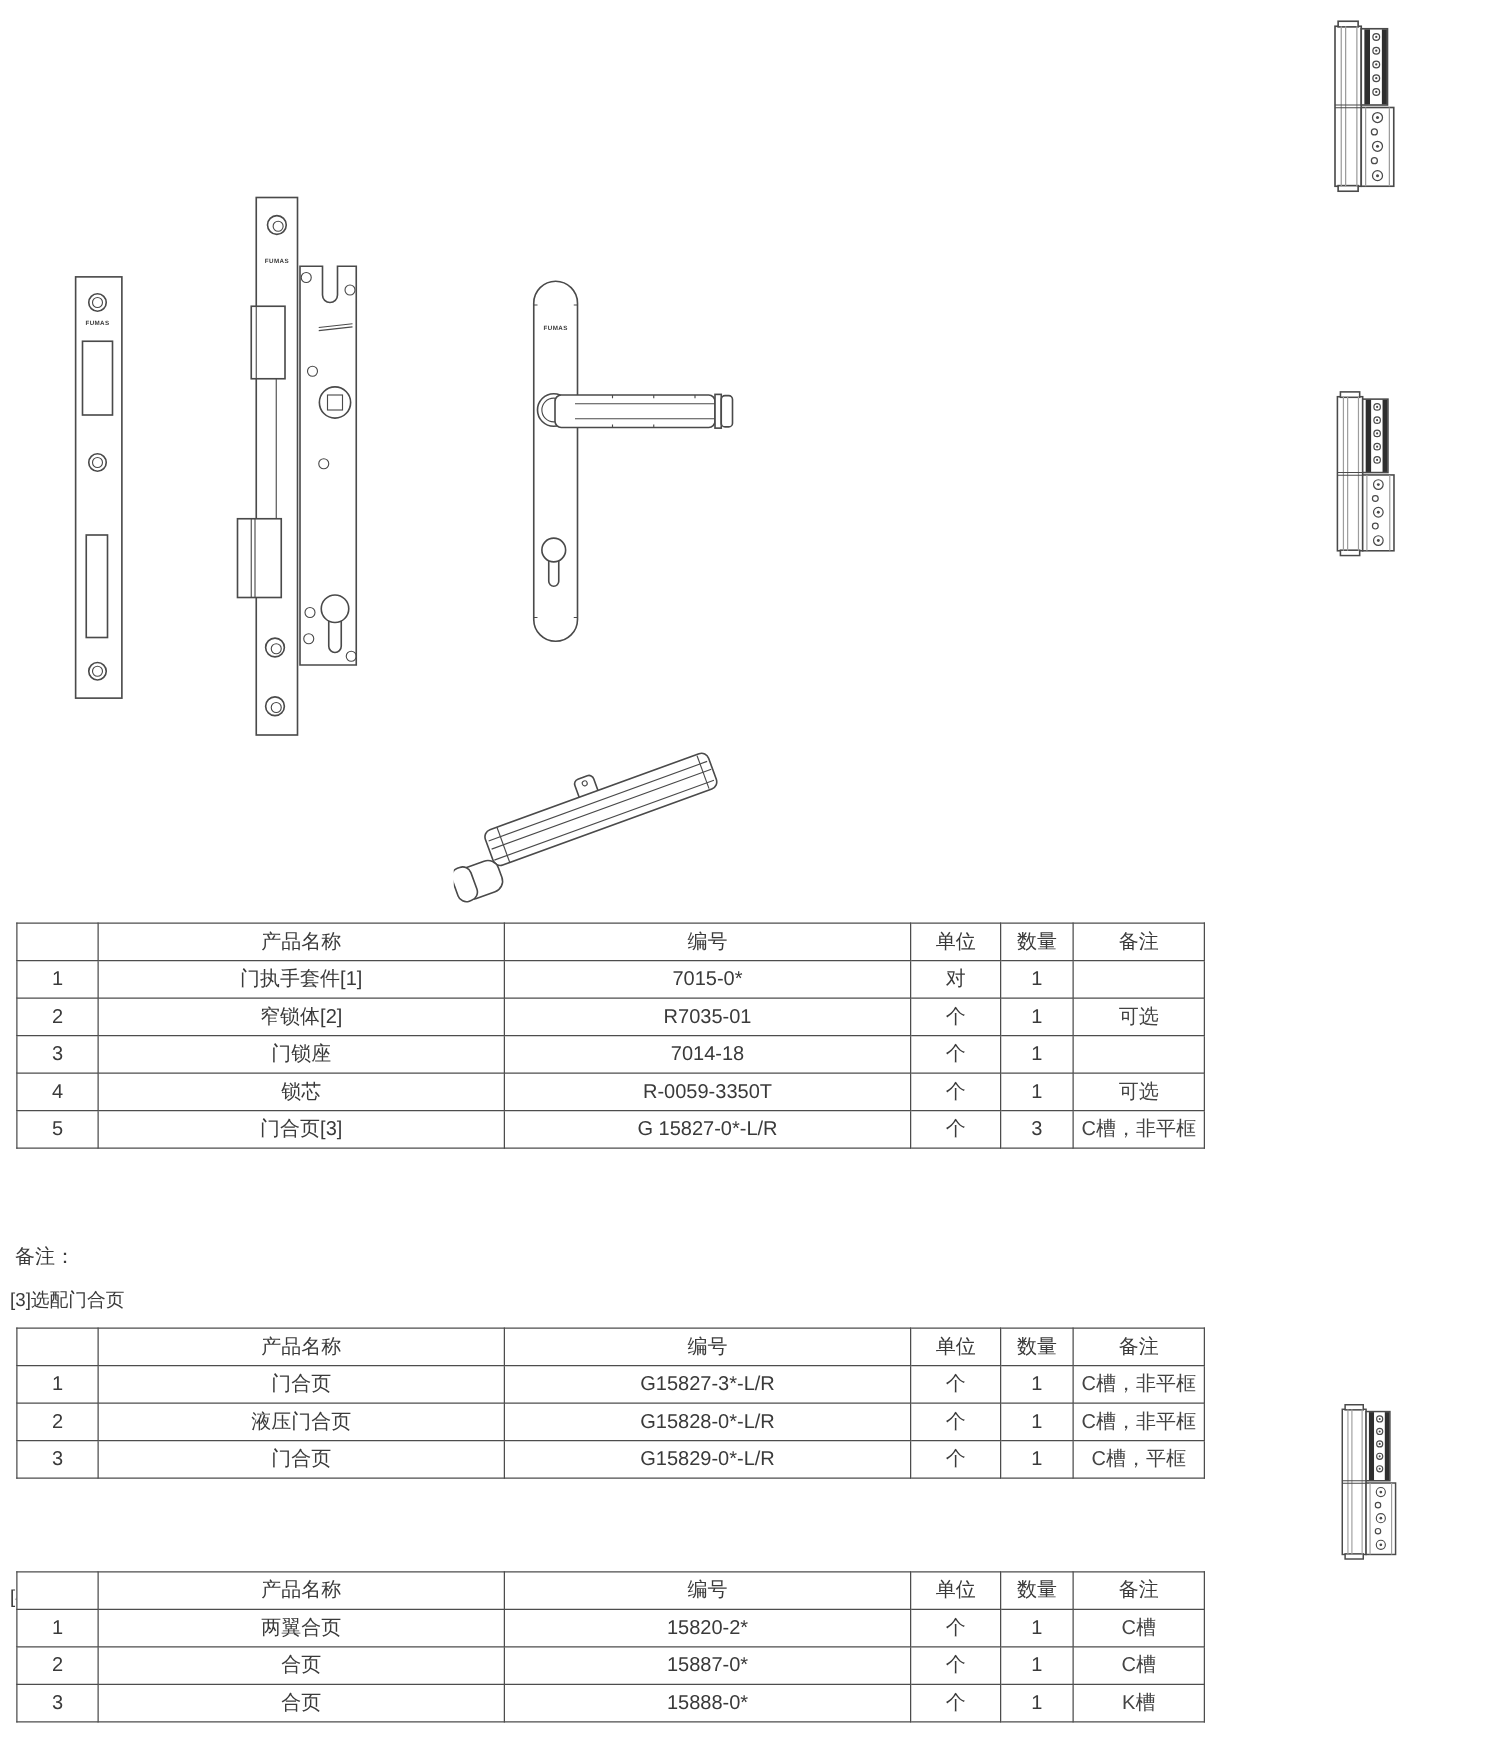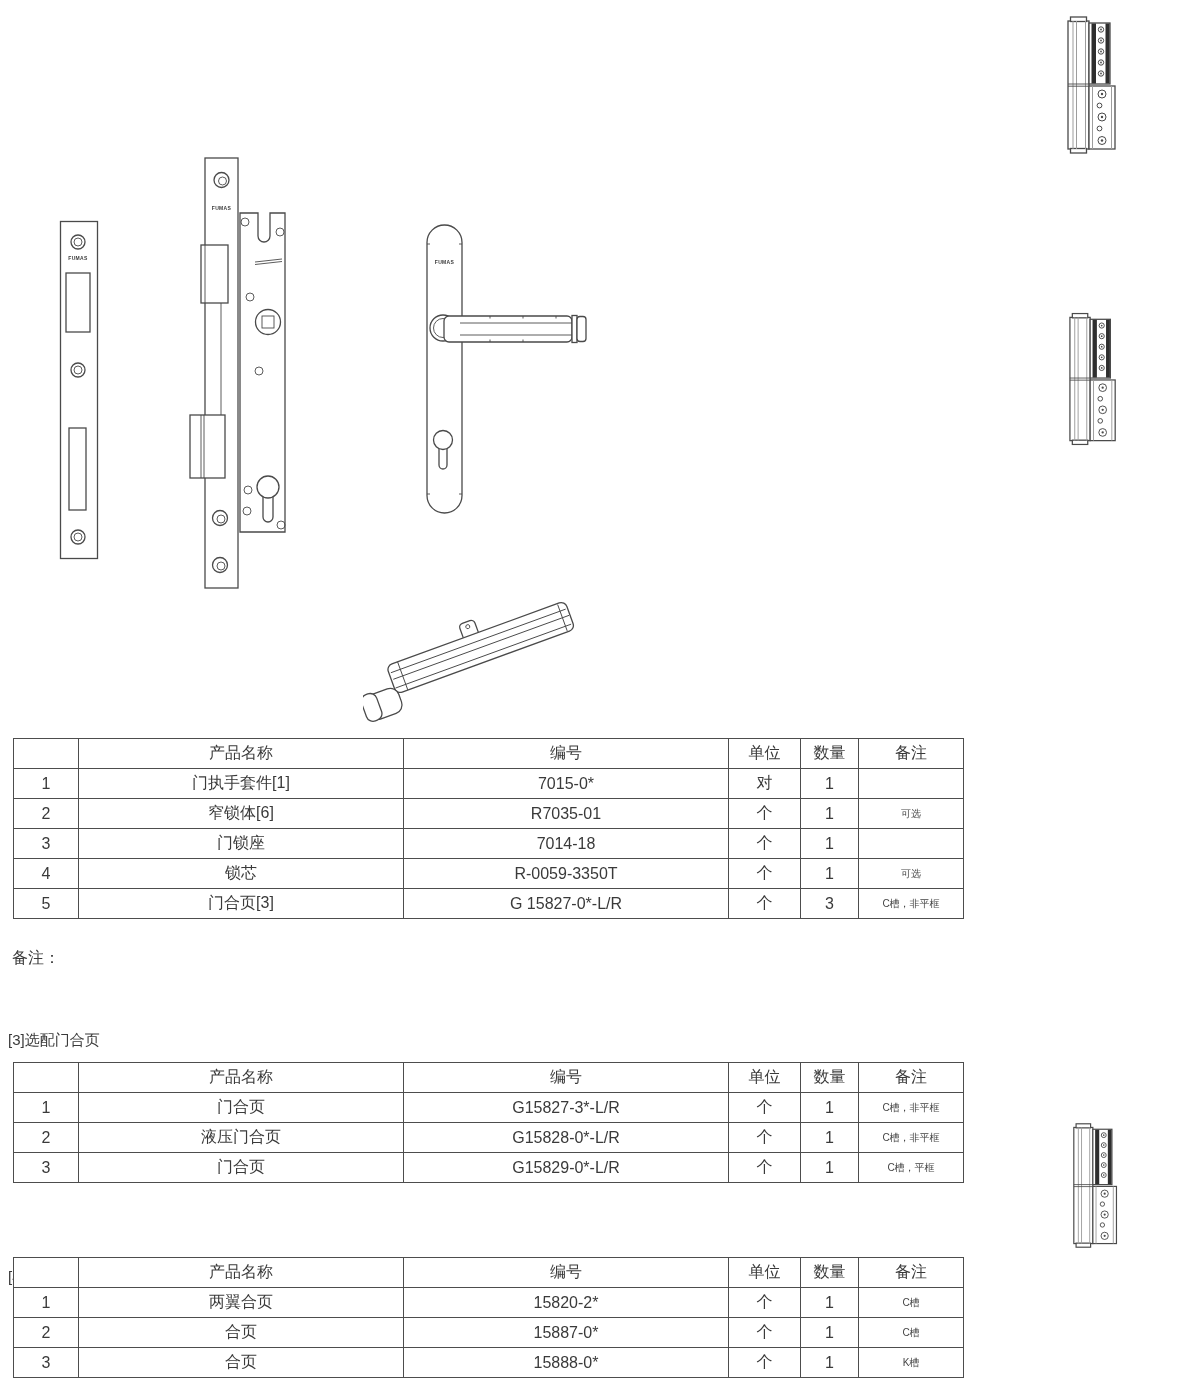--- a/index.html
+++ b/index.html
@@ -186,7 +186,7 @@
     </tr>
     <tr>
       <td>2</td>
-      <td>窄锁体[6]</td>
+      <td>窄锁体[2]</td>
       <td>R7035-01</td>
       <td>个</td>
       <td>1</td>

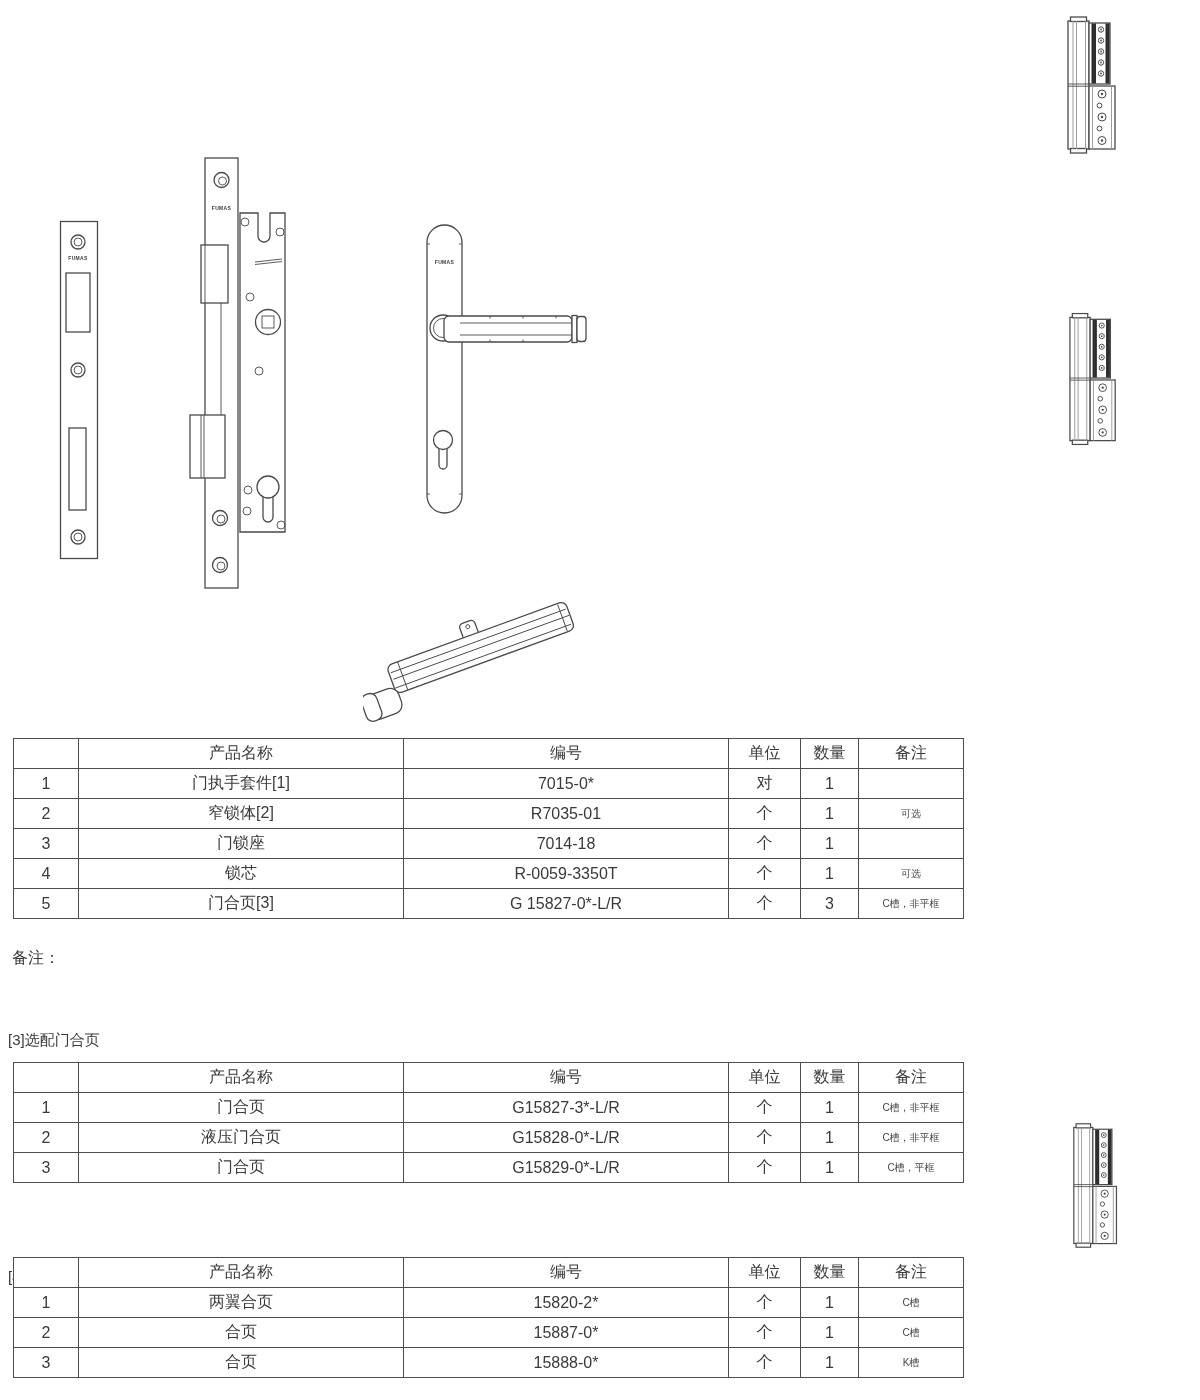--- a/index.html
+++ b/index.html
@@ -9,7 +9,7 @@
   table.parts{border-collapse:collapse;table-layout:fixed;background:#fff;}
   table.parts td{border:1px solid #4d4d4d;height:29px;text-align:center;vertical-align:middle;
     font-size:16px;color:#3a3a3a;padding:0 2px;overflow:hidden;white-space:nowrap;}
-  table.parts td.rem{font-size:10px;color:#444;}
+  table.parts td.rem{font-size:16px;color:#444;}
   .section-title{font-size:15px;color:#3a3a3a;text-align:center;}
   .notes{display:flex;font-size:16px;line-height:27px;color:#3a3a3a;}
   .notes .lbl{white-space:nowrap;}

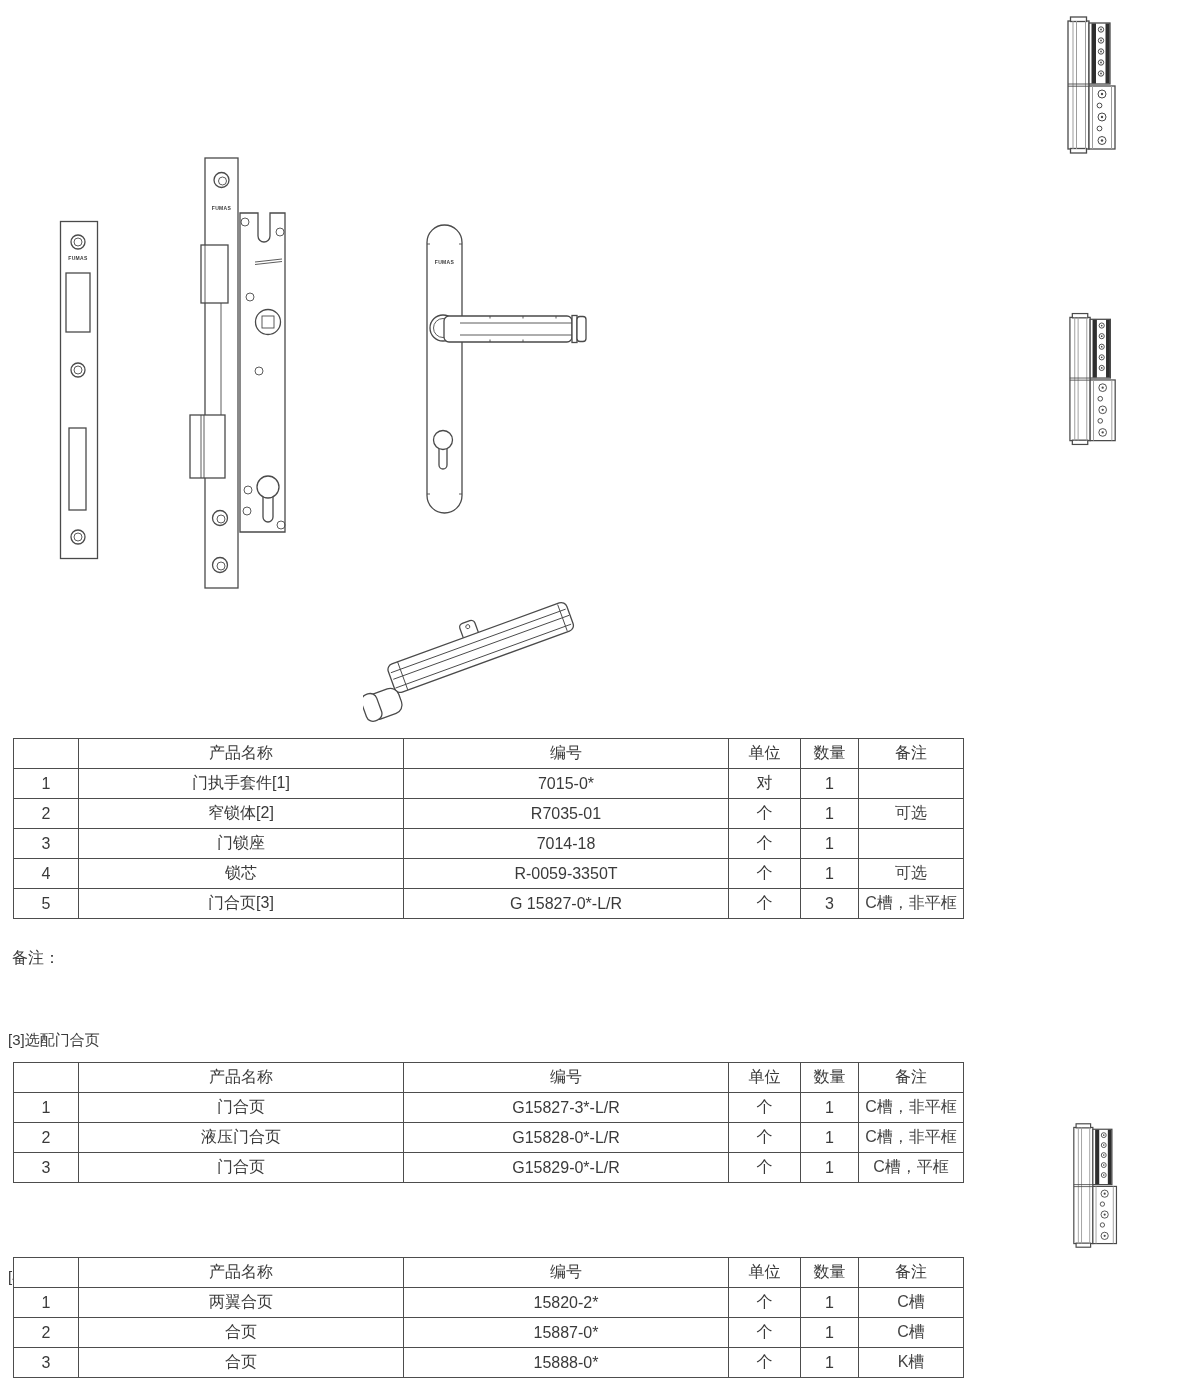--- a/index.html
+++ b/index.html
@@ -12,7 +12,7 @@
   table.parts td.rem{font-size:16px;color:#444;}
   .section-title{font-size:15px;color:#3a3a3a;text-align:center;}
   .notes{display:flex;font-size:16px;line-height:27px;color:#3a3a3a;}
-  .notes .lbl{white-space:nowrap;}
+  .notes .lbl{white-space:nowrap;margin-top:48px;}
   svg{display:block;}
   .ln{fill:none;stroke:#4a4a4a;stroke-width:1.3;}
   .lnw{fill:#ffffff;stroke:#4a4a4a;stroke-width:1.3;}

